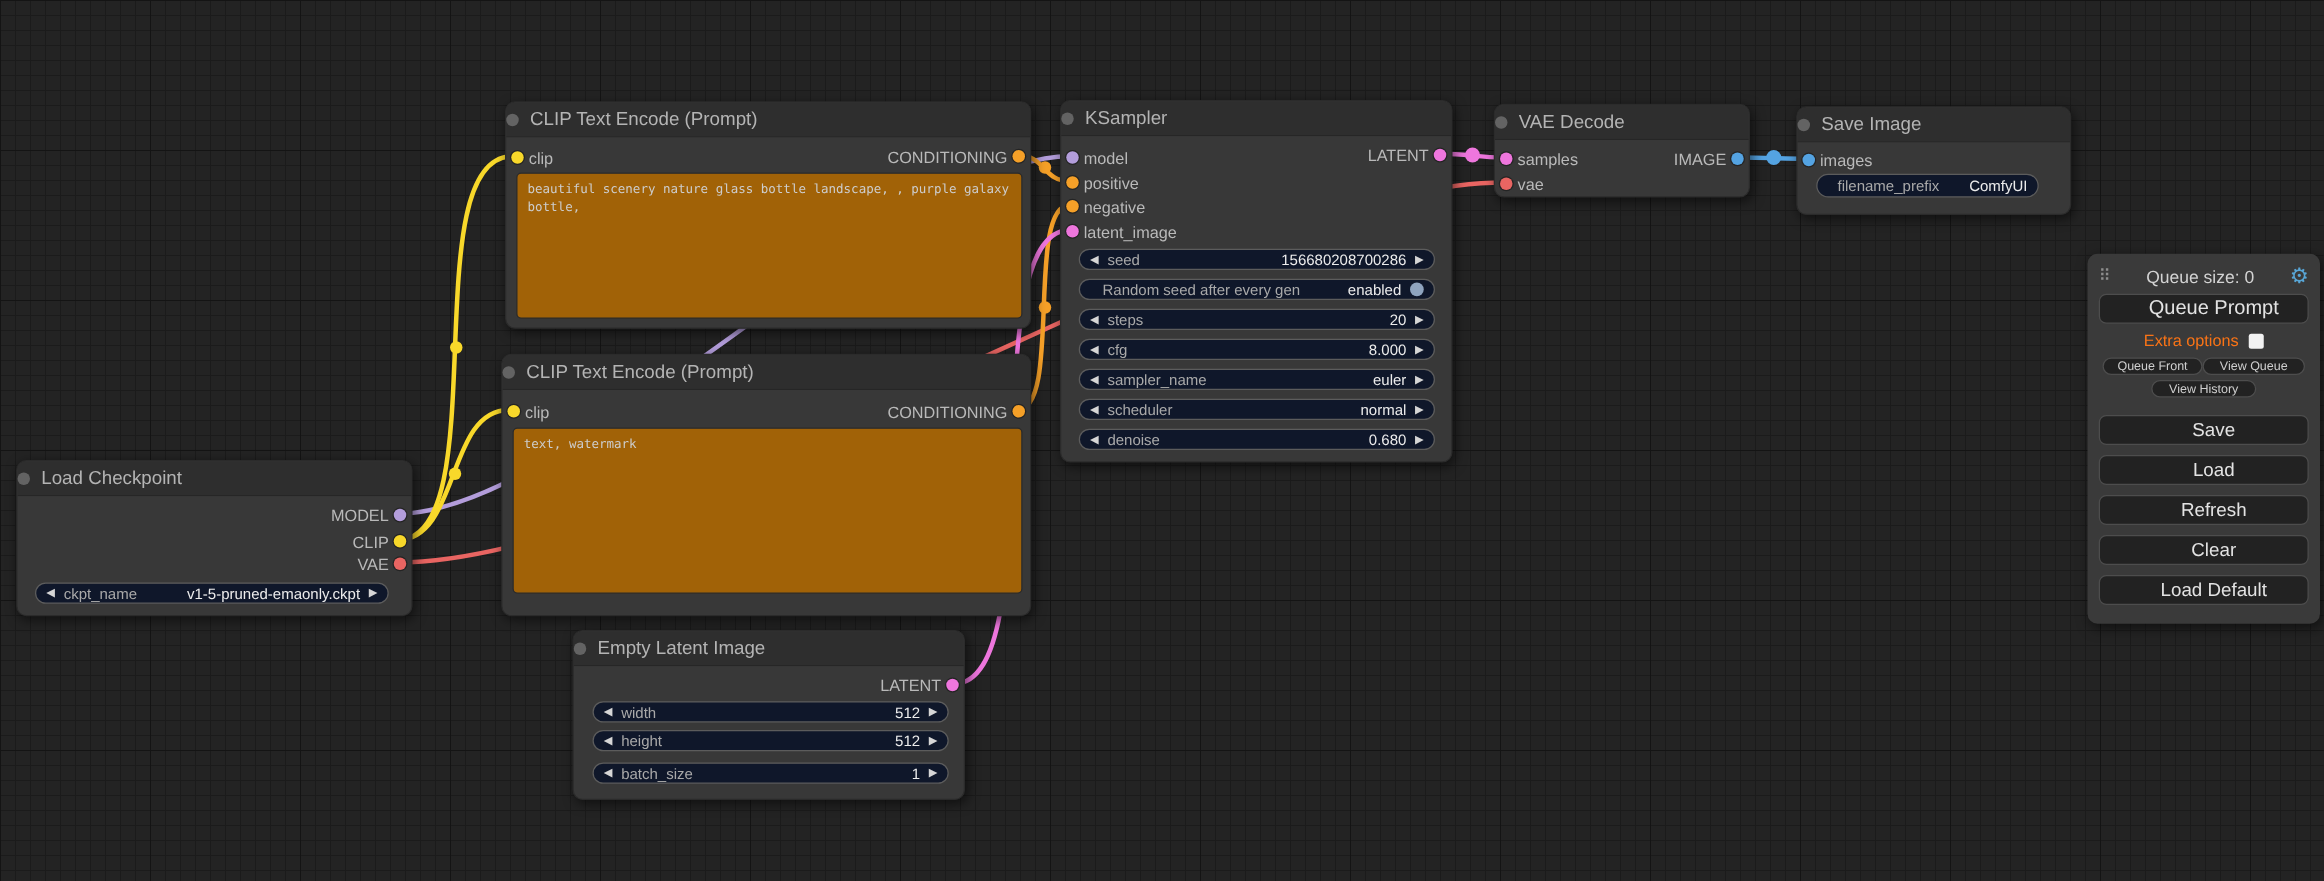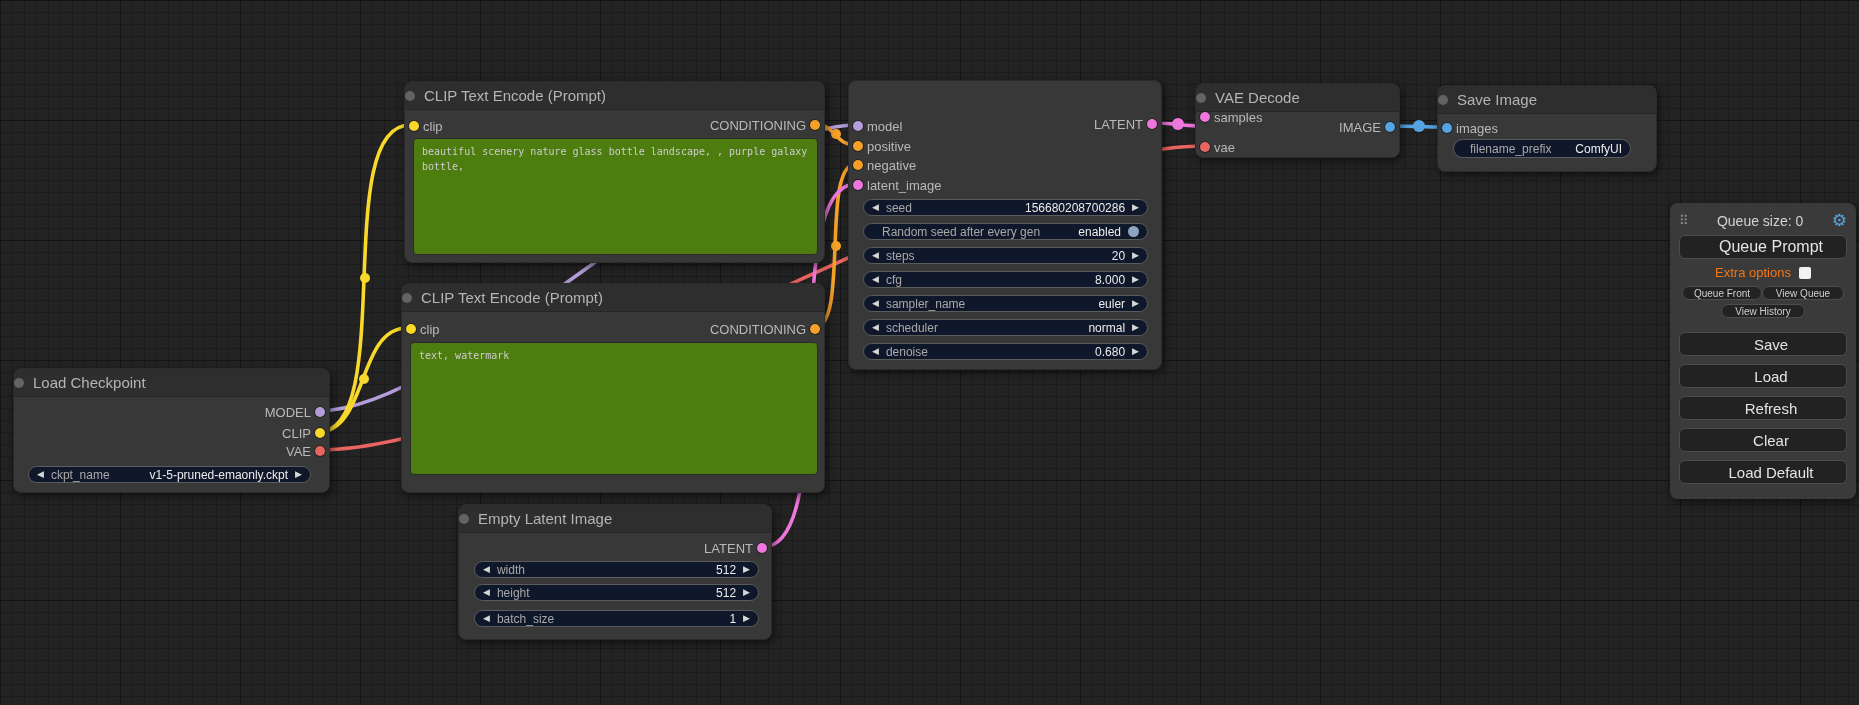--- a/index.html
+++ b/index.html
@@ -193,6 +193,10 @@
 </div>
 
 <div class="node" style="left:848px;top:80px;width:314px;height:290px">
+  <div class="nh">
+    <span class="tdot"></span>
+    <span class="ttl">KSampler</span>
+  </div>
   <div class="port in" style="top:37px">
     <span class="pdot" style="background: rgb(179, 157, 219);"></span>
     <span>model</span>

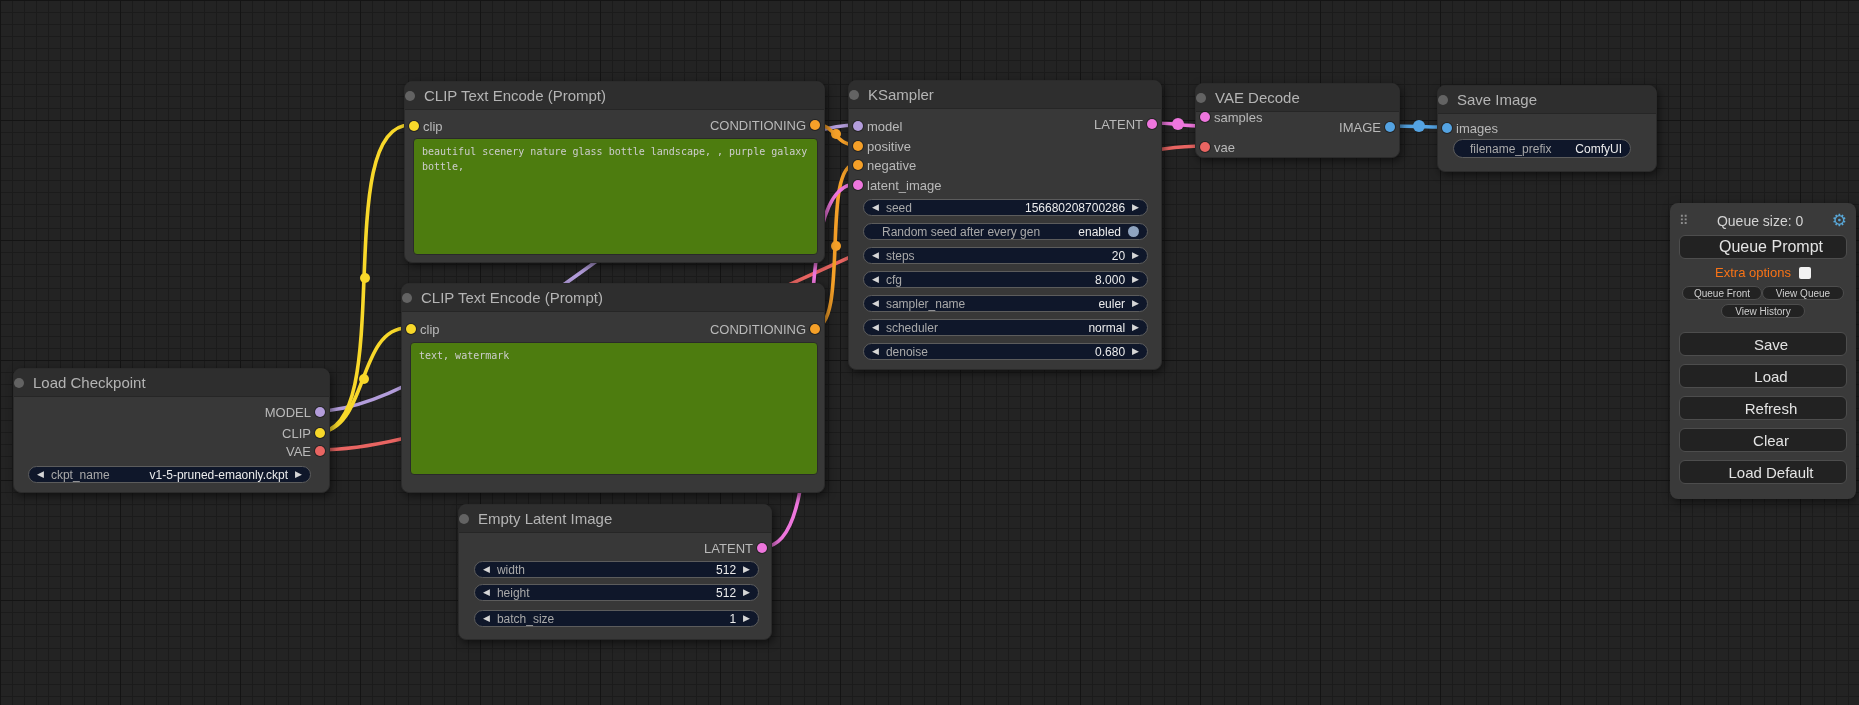--- a/index.html
+++ b/index.html
@@ -294,7 +294,7 @@
     <span class="tdot"></span>
     <span class="ttl">VAE Decode</span>
   </div>
-  <div class="port in" style="top:25px">
+  <div class="port in" style="top:35px">
     <span class="pdot" style="background: rgb(238, 118, 221);"></span>
     <span>samples</span>
   </div>

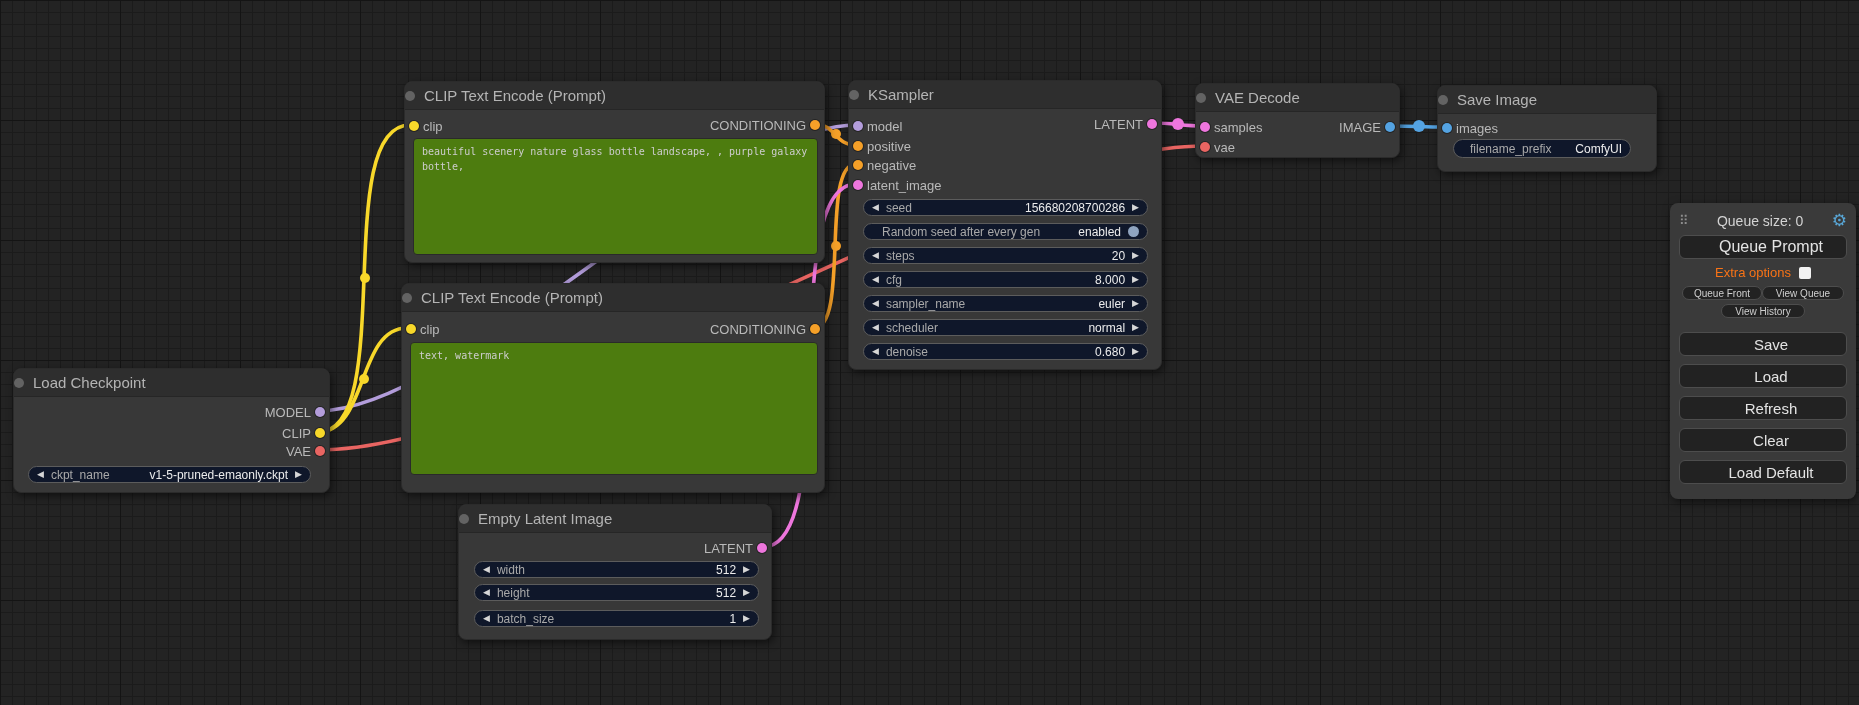--- a/index.html
+++ b/index.html
@@ -43,7 +43,7 @@
   .arr.l{margin-right:7px;} .arr.r{margin-left:7px;}
   .wgroup{display:flex;align-items:center;min-width:0;}
   .ta{
-    position:absolute;background:#4d7c0f;border:1px solid #2a2a2a;border-radius:4px;
+    position:absolute;background:#a16207;border:1px solid #2a2a2a;border-radius:4px;
     color:#cdcdcd;font-family:"DejaVu Sans Mono",monospace;font-size:10px;line-height:1.45;
     padding:6px 8px;box-sizing:border-box;overflow:hidden;word-break:break-word;
   }

